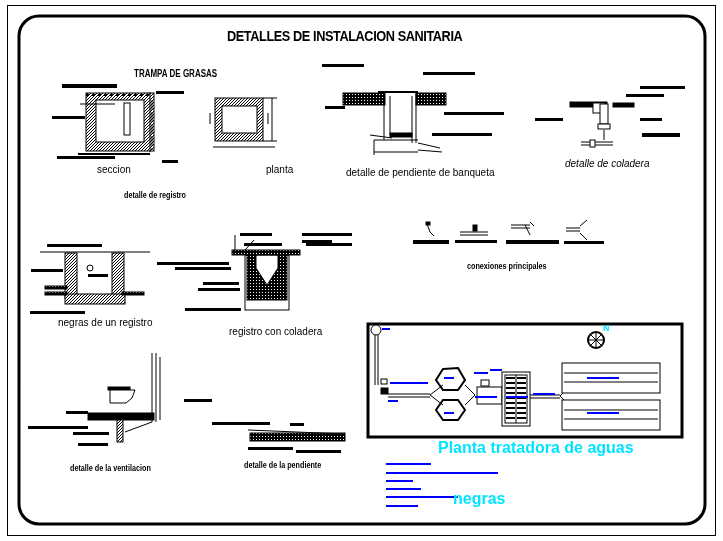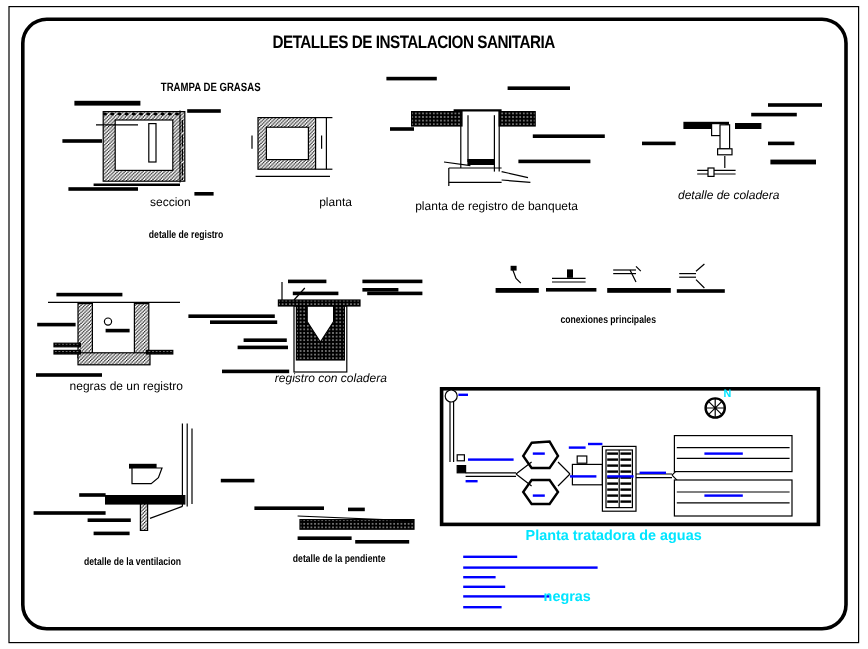--- a/index.html
+++ b/index.html
@@ -249,7 +249,7 @@
 <div class="lbl title" style="left:227px;top:27px;">DETALLES DE INSTALACION SANITARIA</div>
 
 <div class="lbl sub" style="left:134px;top:68px;">TRAMPA DE GRASAS</div>
-<div class="lbl cap" style="left:97px;top:164px;margin-left:28px;">seccion</div>
+<div class="lbl cap" style="left:97px;top:164px;">seccion</div>
 <div class="lbl cap" style="left:227px;top:164px;margin-left:39px;">planta</div>
 <div class="lbl capb" style="left:124px;top:190px;">detalle de registro</div>
 

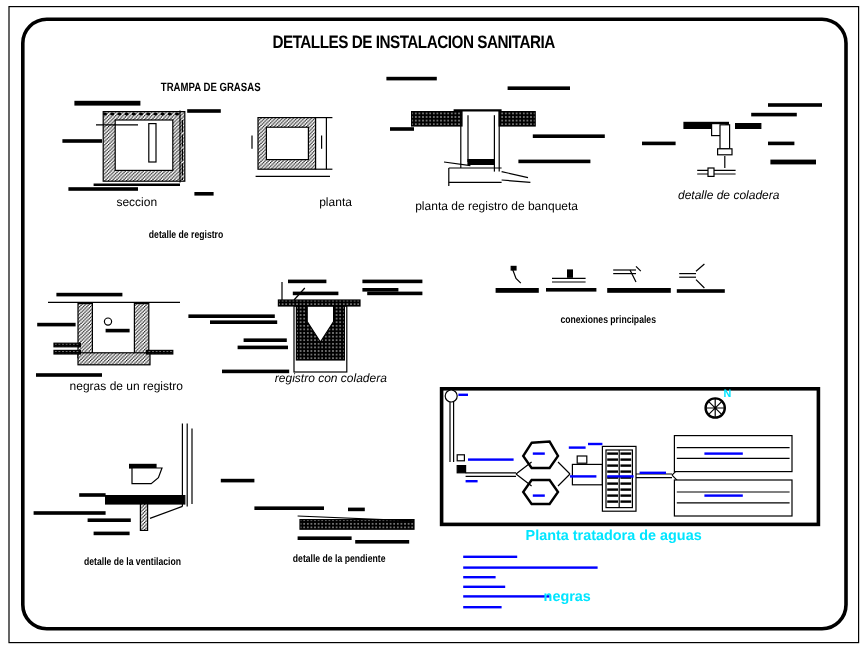--- a/index.html
+++ b/index.html
@@ -253,7 +253,7 @@
 <div class="lbl cap" style="left:227px;top:164px;margin-left:39px;">planta</div>
 <div class="lbl capb" style="left:124px;top:190px;">detalle de registro</div>
 
-<div class="lbl cap" style="left:346px;top:167px;">planta de registro de banqueta</div>
+<div class="lbl cap" style="left:346px;top:167px;">detalle de pendiente de banqueta</div>
 <div class="lbl cap" style="left:565px;top:158px;font-style:italic;">detalle de coladera</div>
 <div class="lbl capb" style="left:467px;top:261px;">conexiones principales</div>
 <div class="lbl cap" style="left:58px;top:317px;">negras de un registro</div>

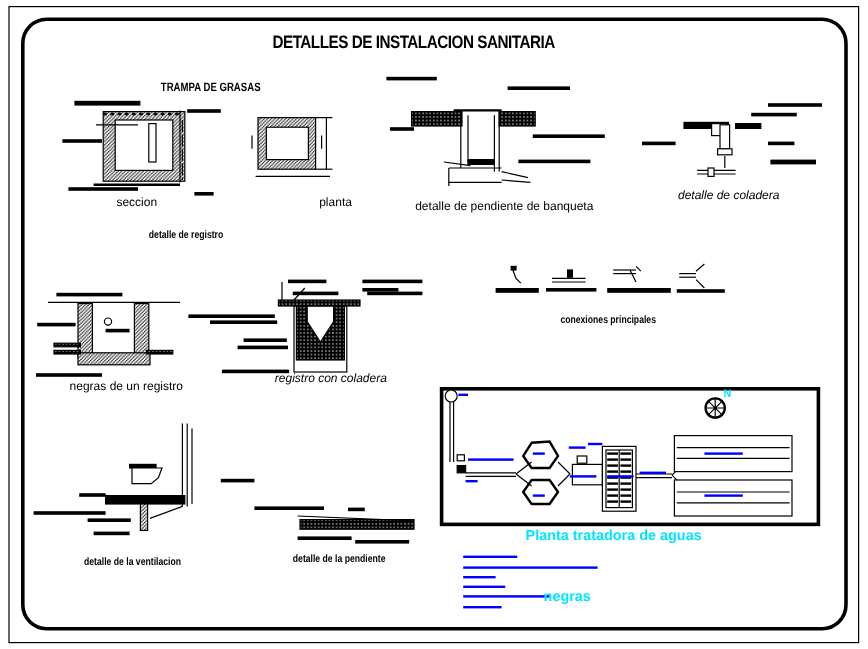--- a/index.html
+++ b/index.html
@@ -257,7 +257,7 @@
 <div class="lbl cap" style="left:565px;top:158px;font-style:italic;">detalle de coladera</div>
 <div class="lbl capb" style="left:467px;top:261px;">conexiones principales</div>
 <div class="lbl cap" style="left:58px;top:317px;">negras de un registro</div>
-<div class="lbl cap" style="left:229px;top:310px;font-style:italic;">registro con coladera</div>
+<div class="lbl cap" style="left:229px;top:326px;">registro con coladera</div>
 <div class="lbl capb" style="left:70px;top:463px;">detalle de la ventilacion</div>
 <div class="lbl capb" style="left:244px;top:460px;">detalle de la pendiente</div>
 

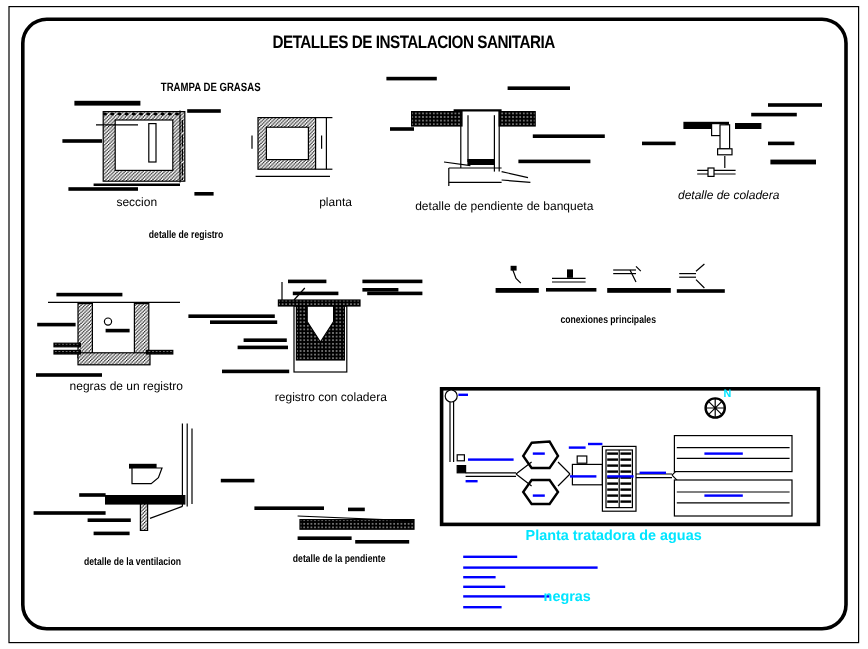--- a/index.html
+++ b/index.html
@@ -10,7 +10,7 @@
   .sub{font-weight:bold;font-size:10px;transform:scaleX(0.8);transform-origin:left top;}
   .cap{font-size:10px;}
   .capb{font-weight:bold;font-size:9px;transform:scaleX(0.8);transform-origin:left top;}
-  .cyan{color:#00e5ff;font-weight:bold;font-size:12px;}
+  .cyan{color:#00e5ff;font-weight:bold;font-size:16px;}
 </style>
 </head>
 <body>

